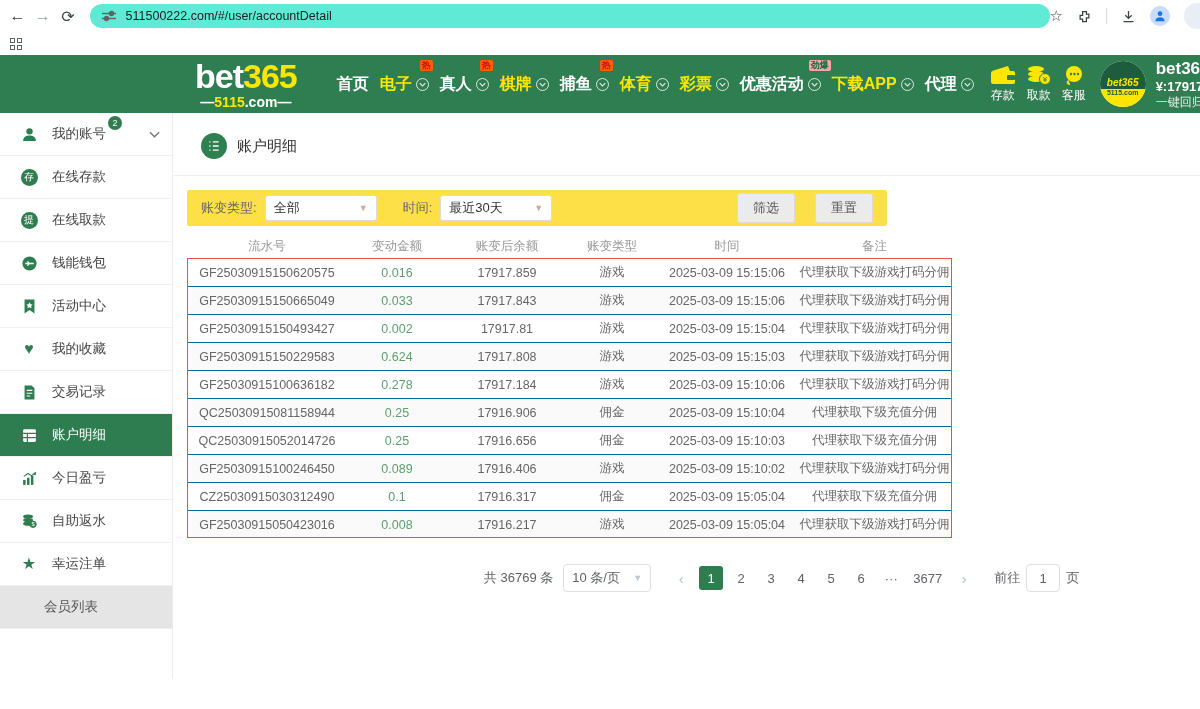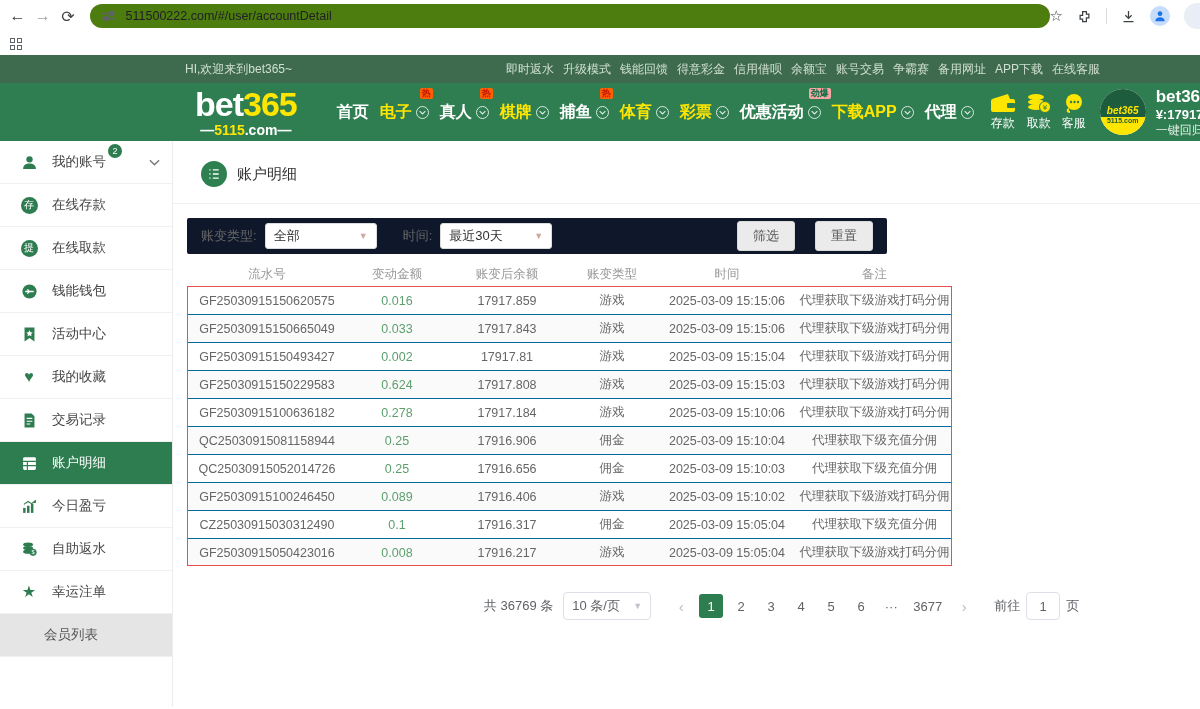--- a/index.html
+++ b/index.html
@@ -12,7 +12,7 @@
   .chrome .navbtn { width:26px; height:26px; display:flex; align-items:center; justify-content:center;
     font-size:16px; color:#3c4043; border-radius:50%; margin-right:6px; }
   .chrome .navbtn.fwd { color:#9aa0a6; }
-  .urlpill { flex:0 0 auto; width:960px; height:24px; background:#4d7c0f; border-radius:12px;
+  .urlpill { flex:0 0 auto; width:960px; height:24px; background:#5eead4; border-radius:12px;
     display:flex; align-items:center; padding:12px 12px; margin-left:6px; }
   .urlpill .tune { margin-right:10px; display:flex; }
   .urlpill .url { font-size:12.5px; color:#202124; }

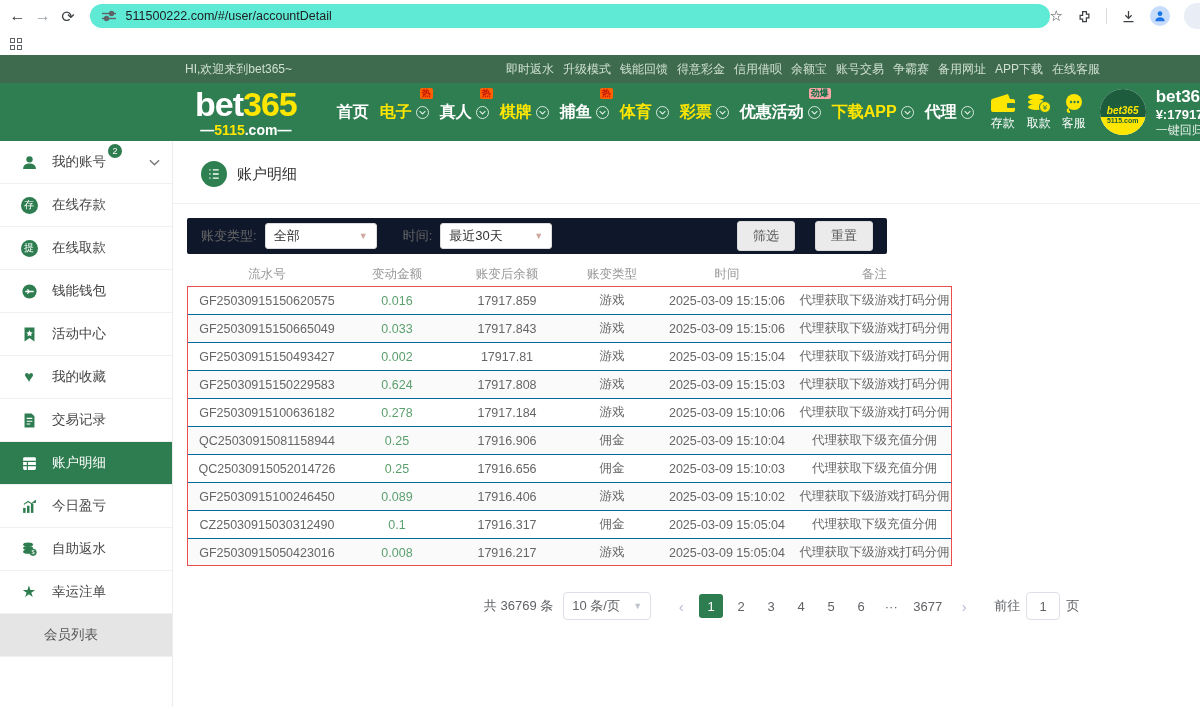--- a/index.html
+++ b/index.html
@@ -181,22 +181,6 @@
       </span>
   </div>
 
-  <div class="topbar">
-    <span>HI,欢迎来到bet365~</span>
-    <div class="links">
-      <span>即时返水</span>
-      <span>升级模式</span>
-      <span>钱能回馈</span>
-      <span>得意彩金</span>
-      <span>信用借呗</span>
-      <span>余额宝</span>
-      <span>账号交易</span>
-      <span>争霸赛</span>
-      <span>备用网址</span>
-      <span>APP下载</span>
-      <span>在线客服</span>
-    </div>
-  </div>
 
   <div class="header">
     <div class="logo">

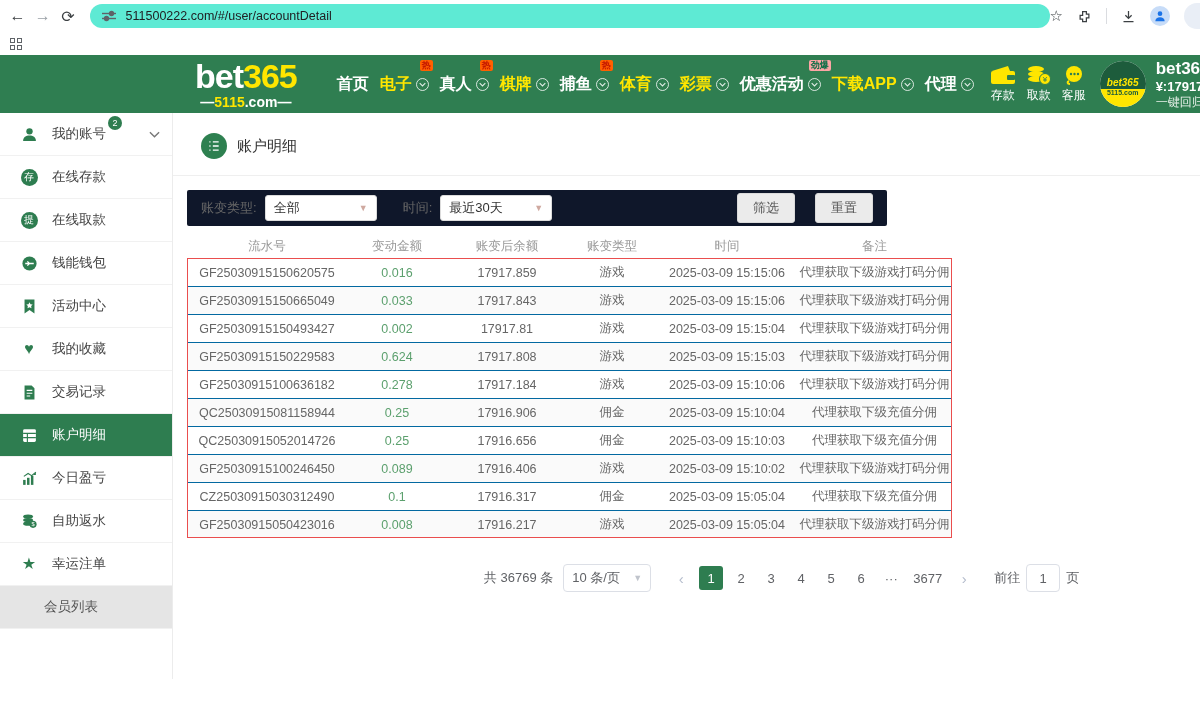--- a/index.html
+++ b/index.html
@@ -90,7 +90,7 @@
     align-items:center; justify-content:center; }
   .c-title .tt { font-size:15px; color:#333; }
 
-  .filterbar { margin:14px 0 0 14px; width:700px; height:36px; background:#0f172a; border-radius:2px;
+  .filterbar { margin:14px 0 0 14px; width:700px; height:36px; background:#fde047; border-radius:2px;
     display:flex; align-items:center; padding:0 14px; font-size:13px; color:#666; }
   .fsel { width:112px; height:26px; background:#fff; border:1px solid #dcdcdc; border-radius:3px;
     display:flex; align-items:center; justify-content:space-between; padding:0 8px; margin:0 26px 0 8px;

